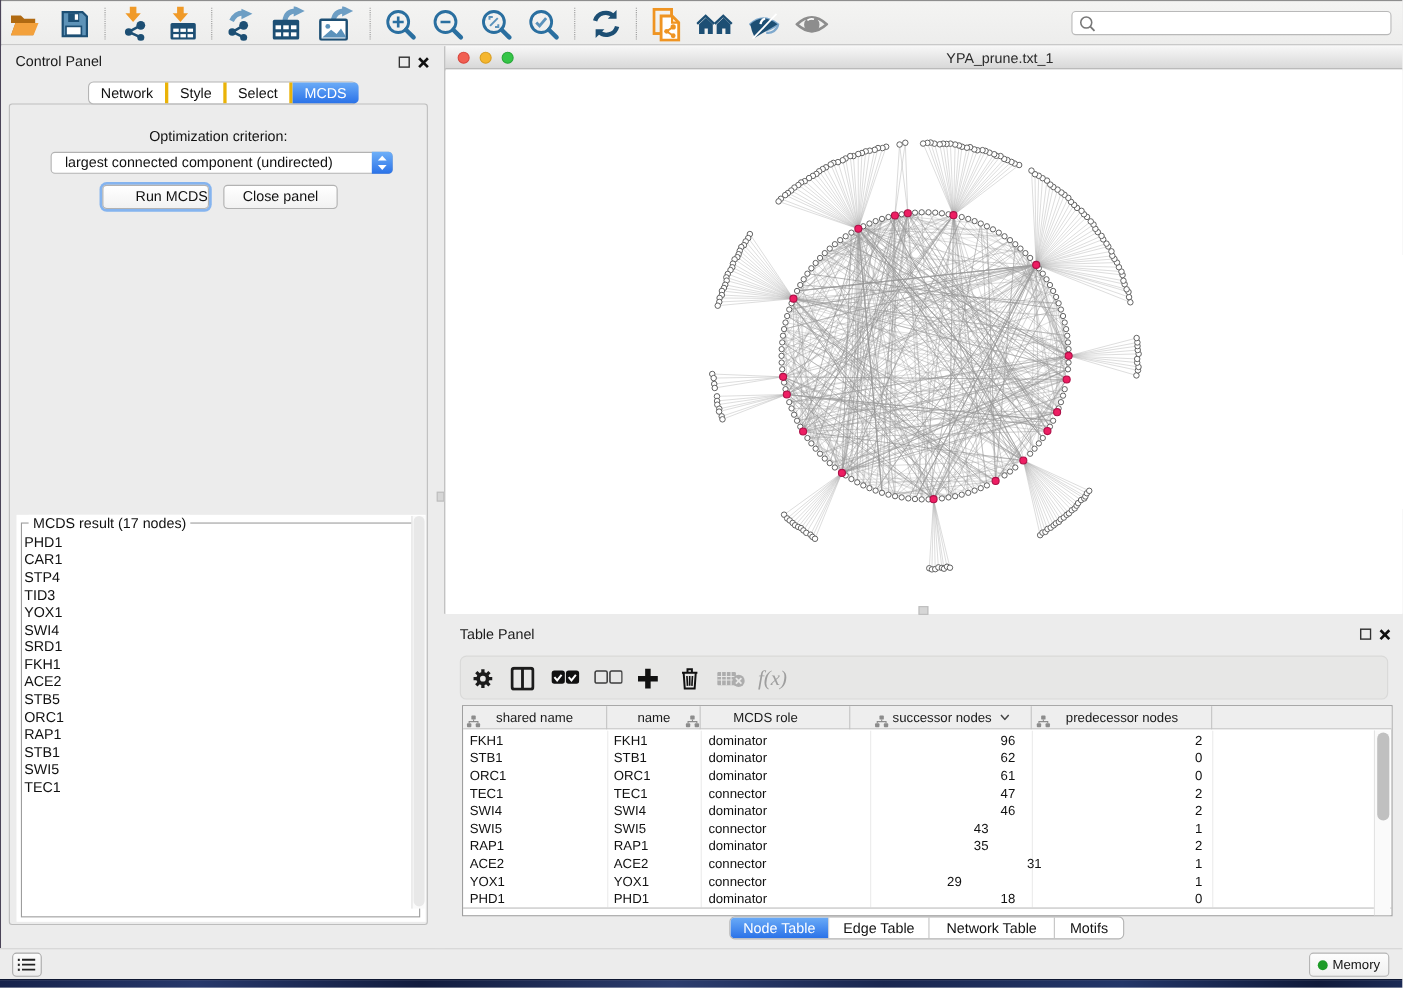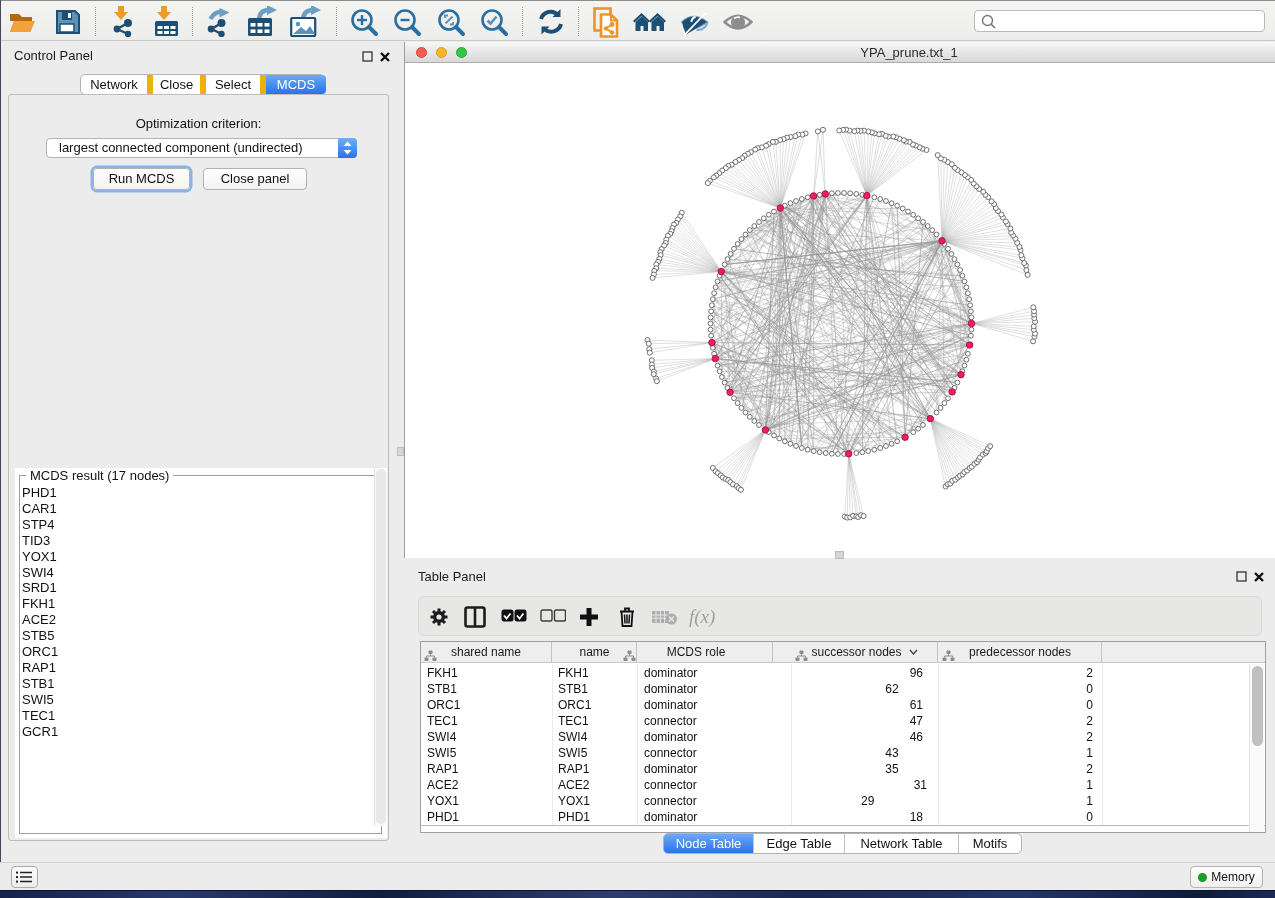--- a/index.html
+++ b/index.html
@@ -20,7 +20,7 @@
 #cp-tabs { position:absolute; left:79px; top:32px; width:245px; height:21px; display:flex;
   border:1px solid #b4b4b4; border-radius:5px; background:#fff; }
 .tab { flex:0 0 auto; display:flex; align-items:center; justify-content:center; font-size:13px; color:#111;
-  border-right:6px solid #eab308; }
+  border-right:3px solid #eab308; }
 .tab:last-child { border-right:none; }
 .tab.sel { background:linear-gradient(#6aabf7,#2a72e8); color:#fff; border-radius:0 4px 4px 0; border-right:none; }
 #cp-content { position:absolute; left:7px; top:52px; width:381px; height:747px;

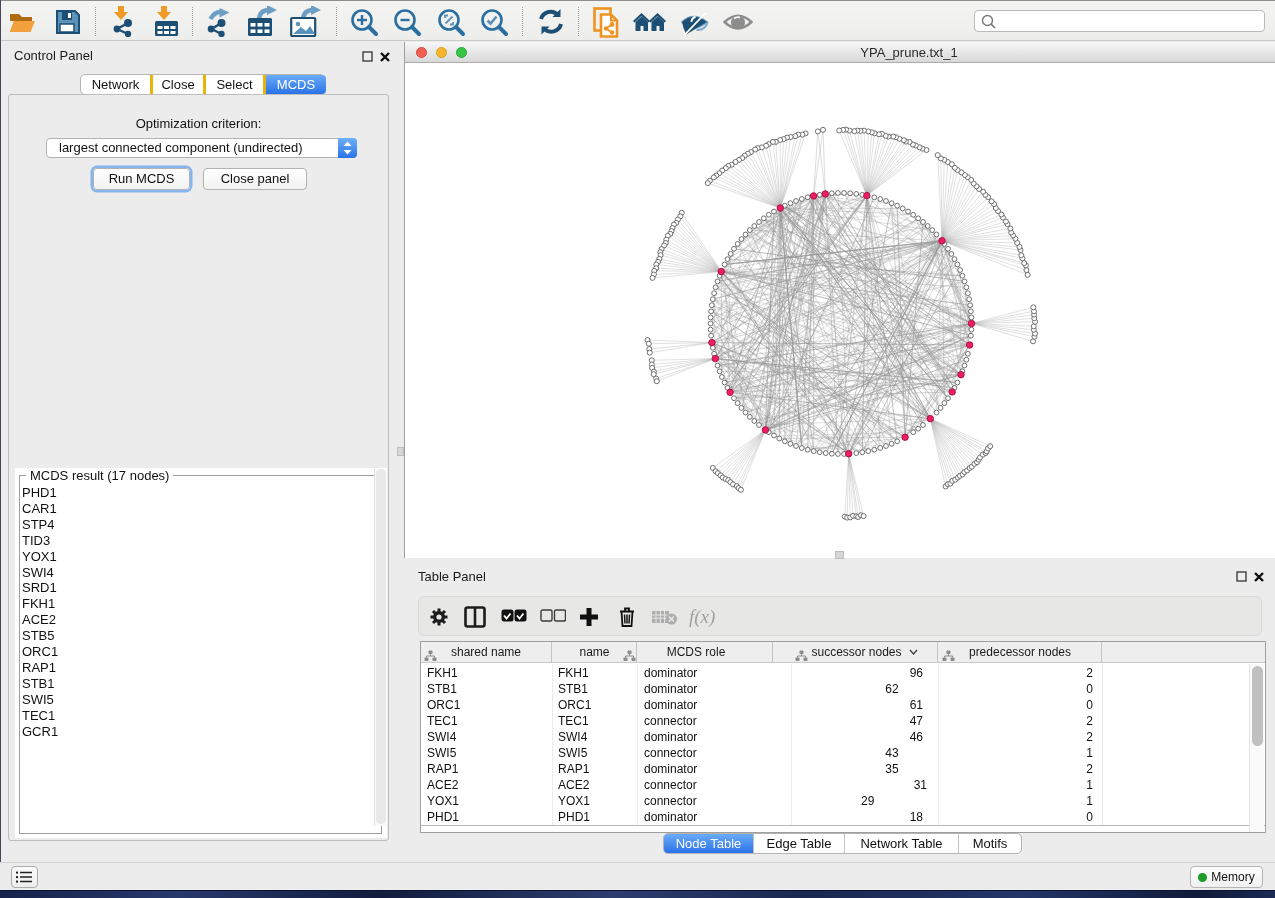--- a/index.html
+++ b/index.html
@@ -224,7 +224,7 @@
     </svg>
   <div id="cp-tabs">
     <div class="tab" style="width:72px">Network</div>
-    <div class="tab" style="width:53px">Close</div>
+    <div class="tab" style="width:53px">Style</div>
     <div class="tab" style="width:60px">Select</div>
     <div class="tab sel" style="width:60px">MCDS</div>
   </div>

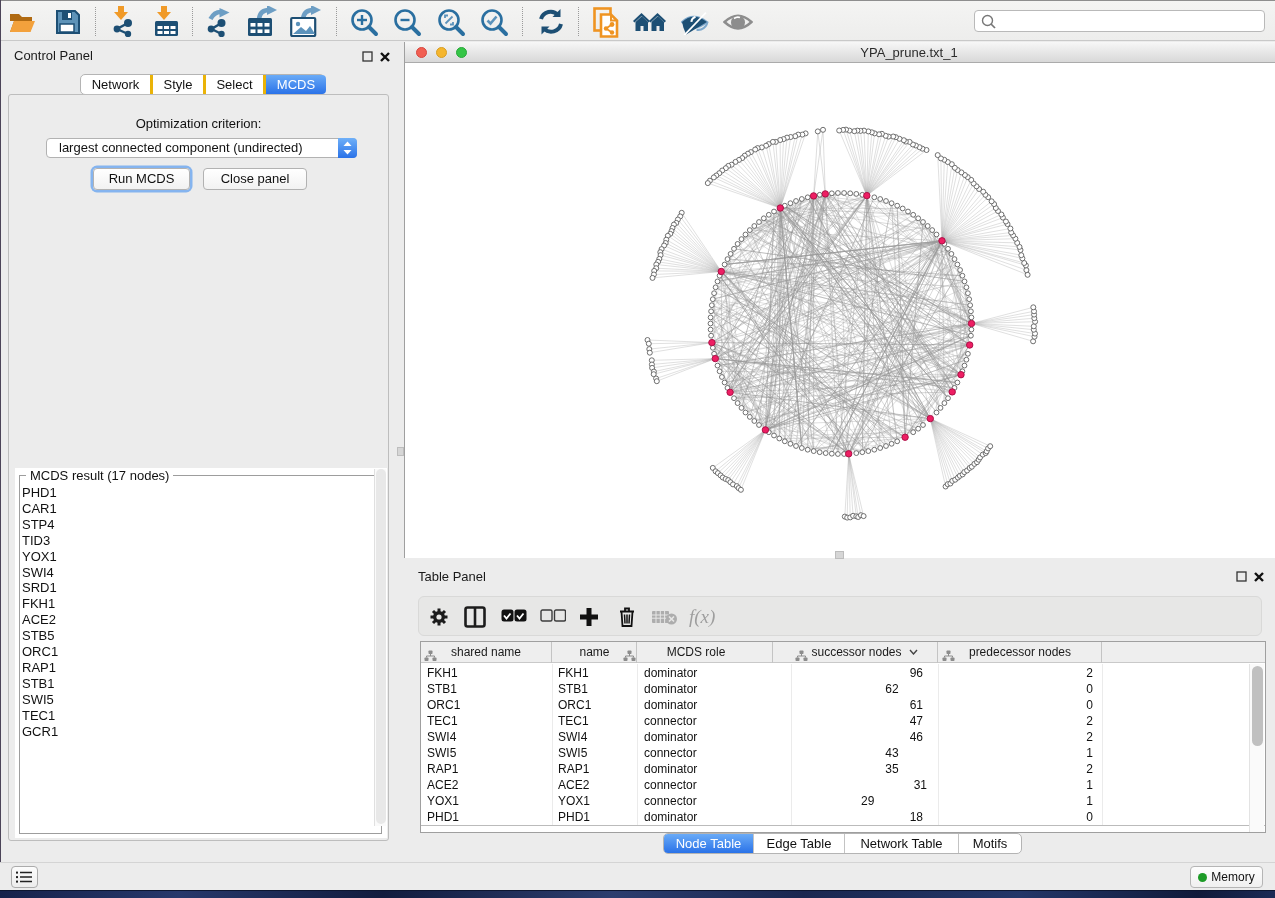--- a/index.html
+++ b/index.html
@@ -32,7 +32,7 @@
   background:linear-gradient(#6fb0f8,#2a72e8); border-radius:0 4px 4px 0; }
 .btn { position:absolute; height:22px; background:linear-gradient(#ffffff,#f2f2f2); border:1px solid #b2b2b2;
   border-radius:4px; font-size:13px; color:#111; text-align:center; }
-#btn-run { left:84px; top:73px; width:97px; line-height:20px; box-shadow:0 0 0 2.5px rgba(115,170,240,.85); }
+#btn-run { left:84px; top:73px; width:97px; line-height:20px; box-shadow:0 0 0 2.5px rgba(115,170,240,.85);text-align:right; }
 #btn-close { left:194px; top:73px; width:104px; line-height:20px; }
 #resultbox { position:absolute; left:6px; top:373px; width:372px; height:370px; background:#fff; }
 #fieldset { position:absolute; left:4px; top:7px; width:363px; height:359px; border:1px solid #9d9d9d; }

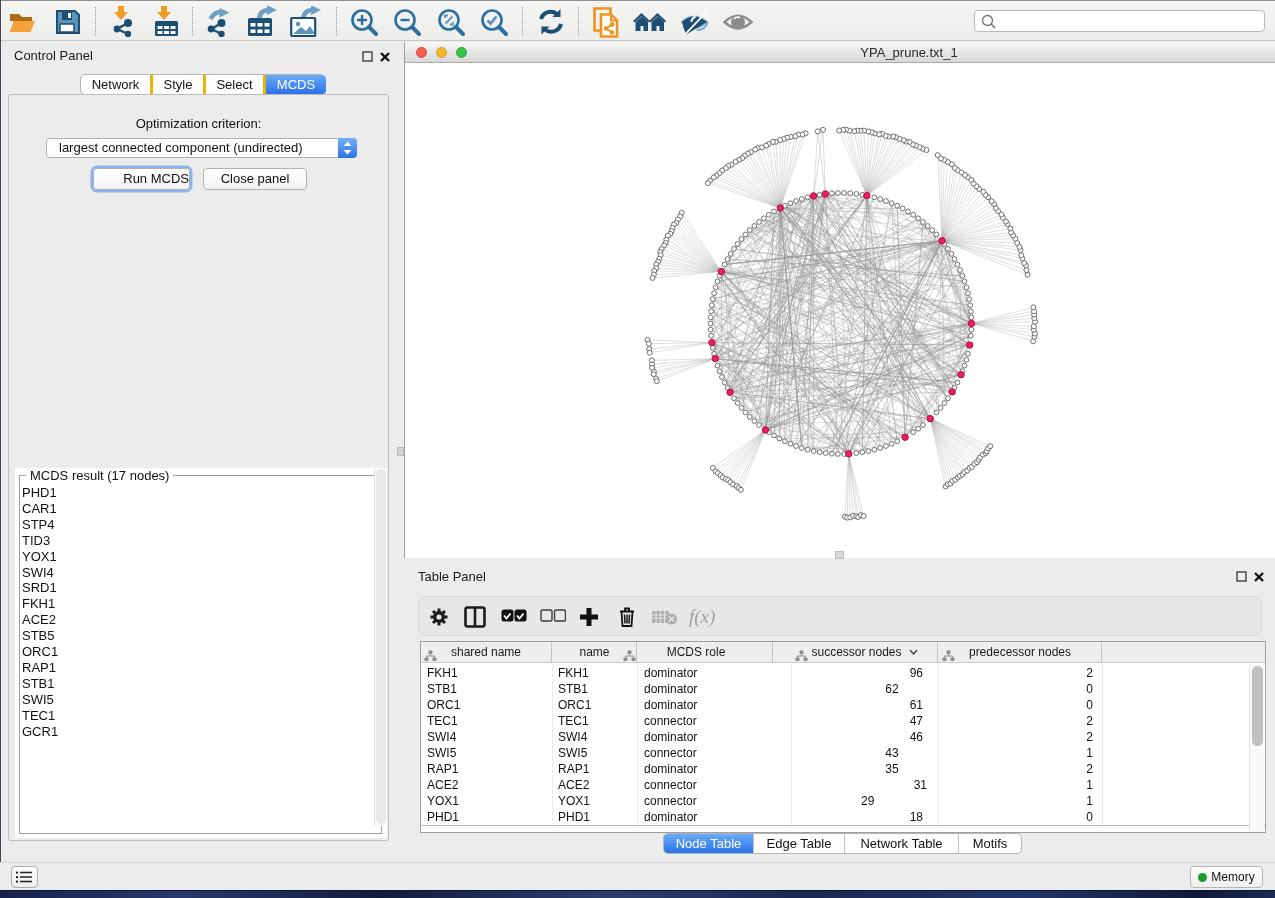--- a/index.html
+++ b/index.html
@@ -1341,7 +1341,7 @@
 <span style="left:6px">STB1</span>
           <span style="left:137px">STB1</span>
           <span style="left:223px">dominator</span>
-<span style="left:440px;width:62px;text-align:center">62</span>
+<span style="left:440px;width:62px;text-align:right">62</span>
           <span style="left:600px;width:72px;text-align:right">0</span>
         </div>
 <div class="trow" style="top:33px">

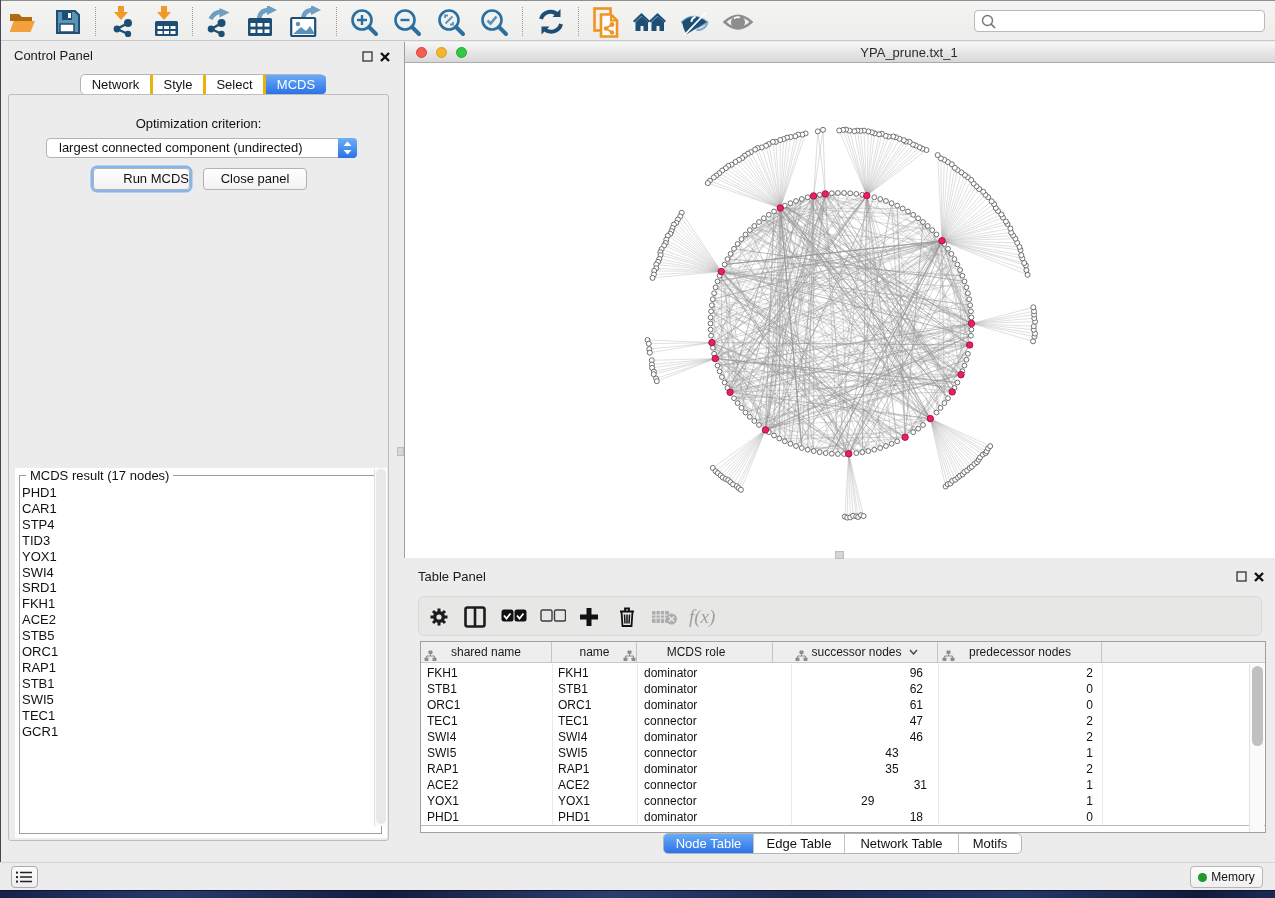--- a/index.html
+++ b/index.html
@@ -258,7 +258,6 @@
           <div>STB1</div>
           <div>SWI5</div>
           <div>TEC1</div>
-          <div>GCR1</div>
         </div>
       <div id="mscroll">
           <div class="thumb"></div>

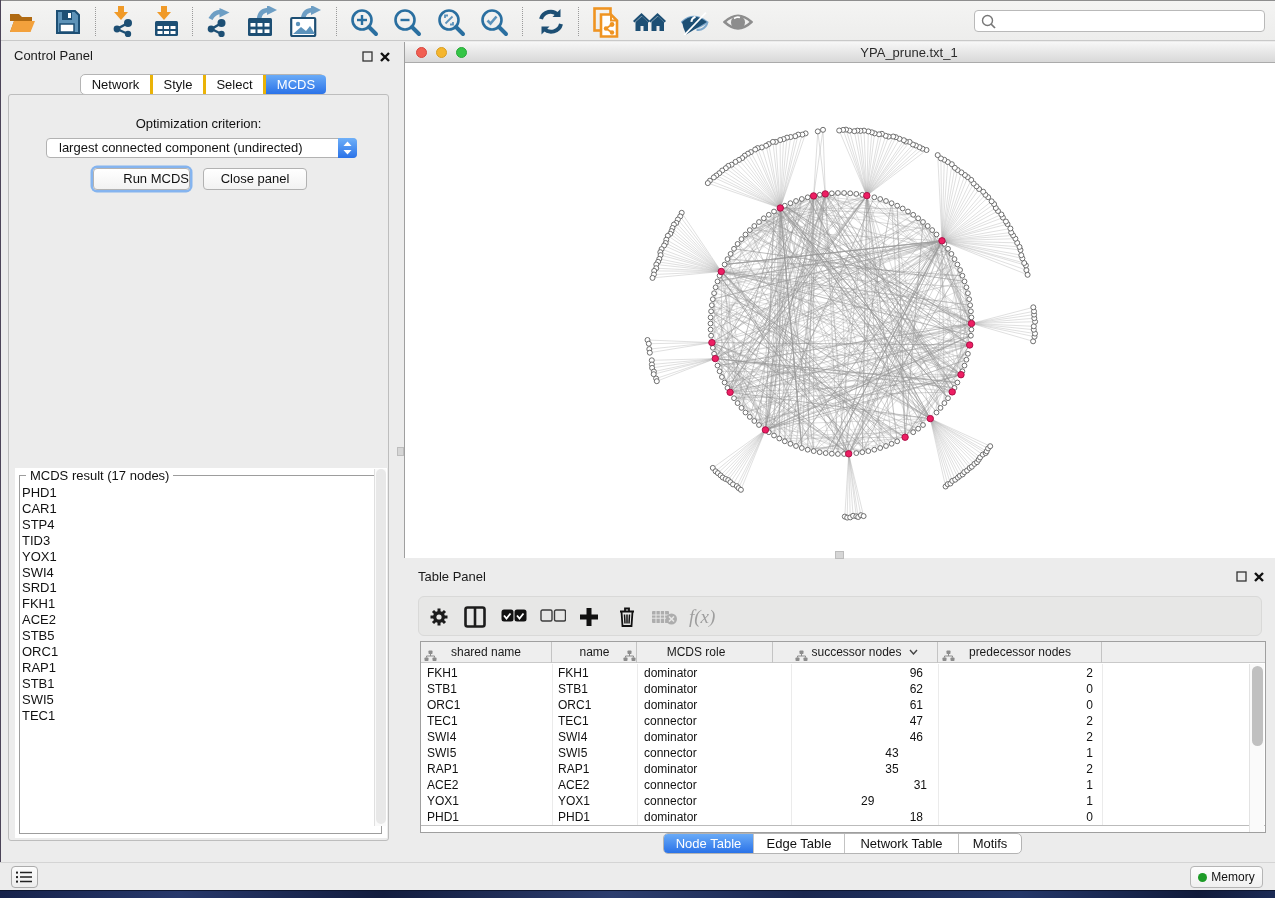--- a/index.html
+++ b/index.html
@@ -1382,7 +1382,7 @@
 <span style="left:6px">ACE2</span>
           <span style="left:137px">ACE2</span>
           <span style="left:223px">connector</span>
-<span style="left:444px;width:62px;text-align:right">31</span>
+<span style="left:464px;width:62px;text-align:right">31</span>
           <span style="left:600px;width:72px;text-align:right">1</span>
         </div>
 <div class="trow" style="top:129px">

